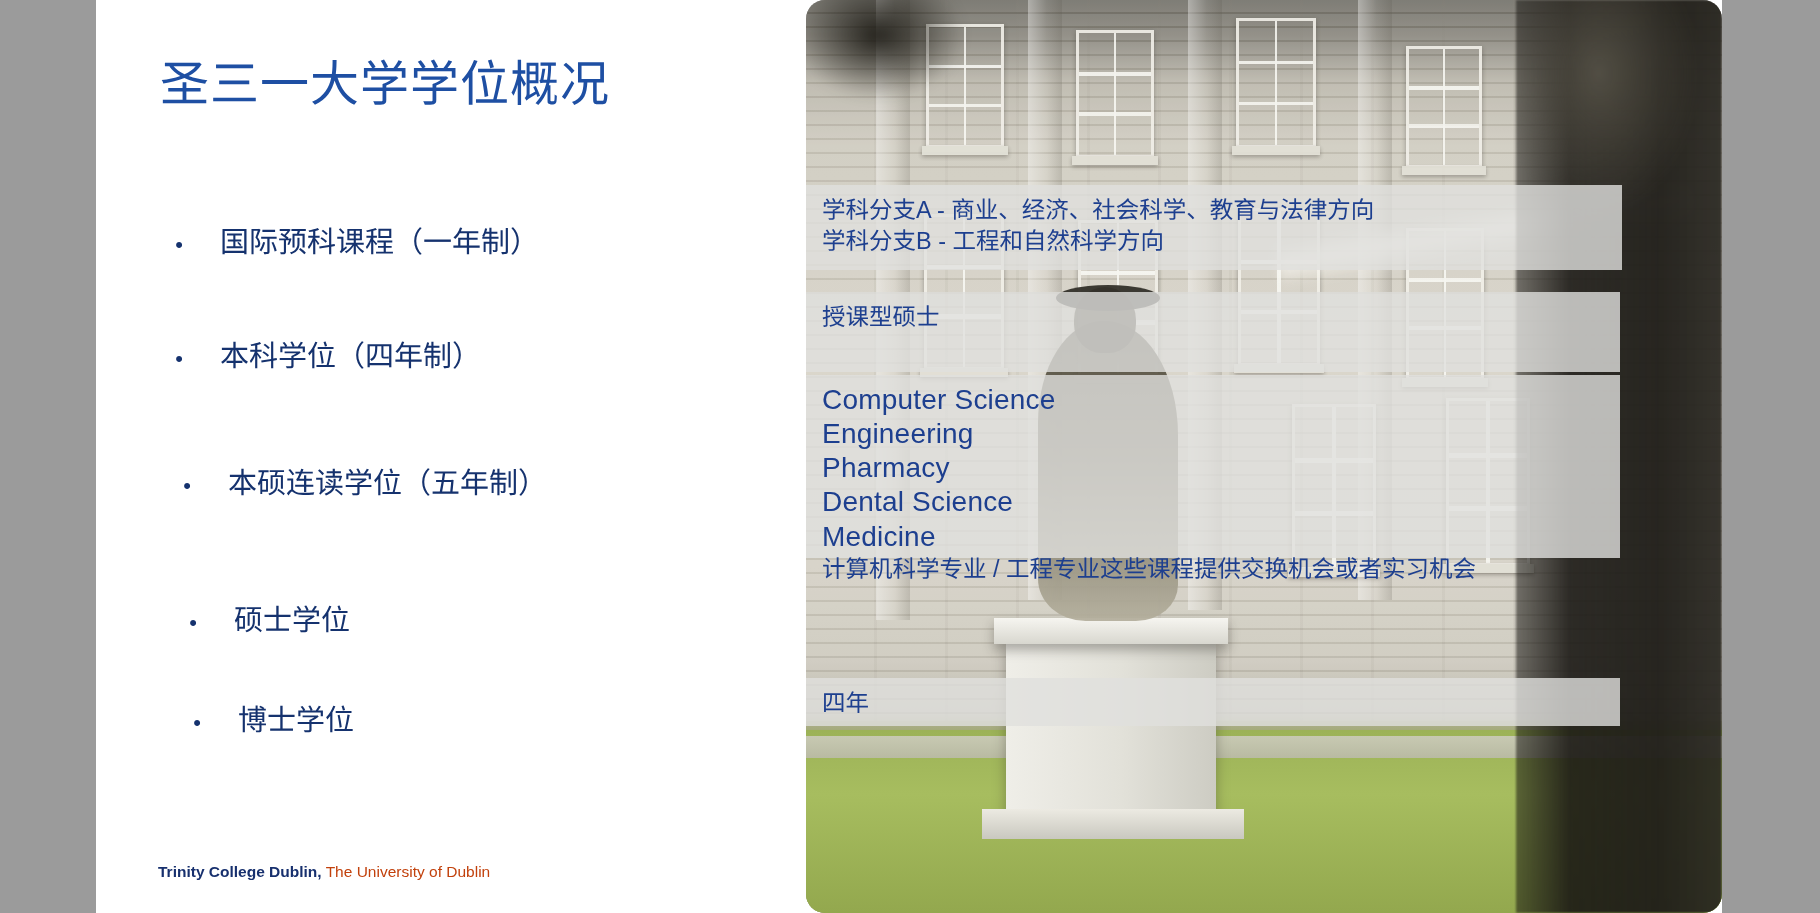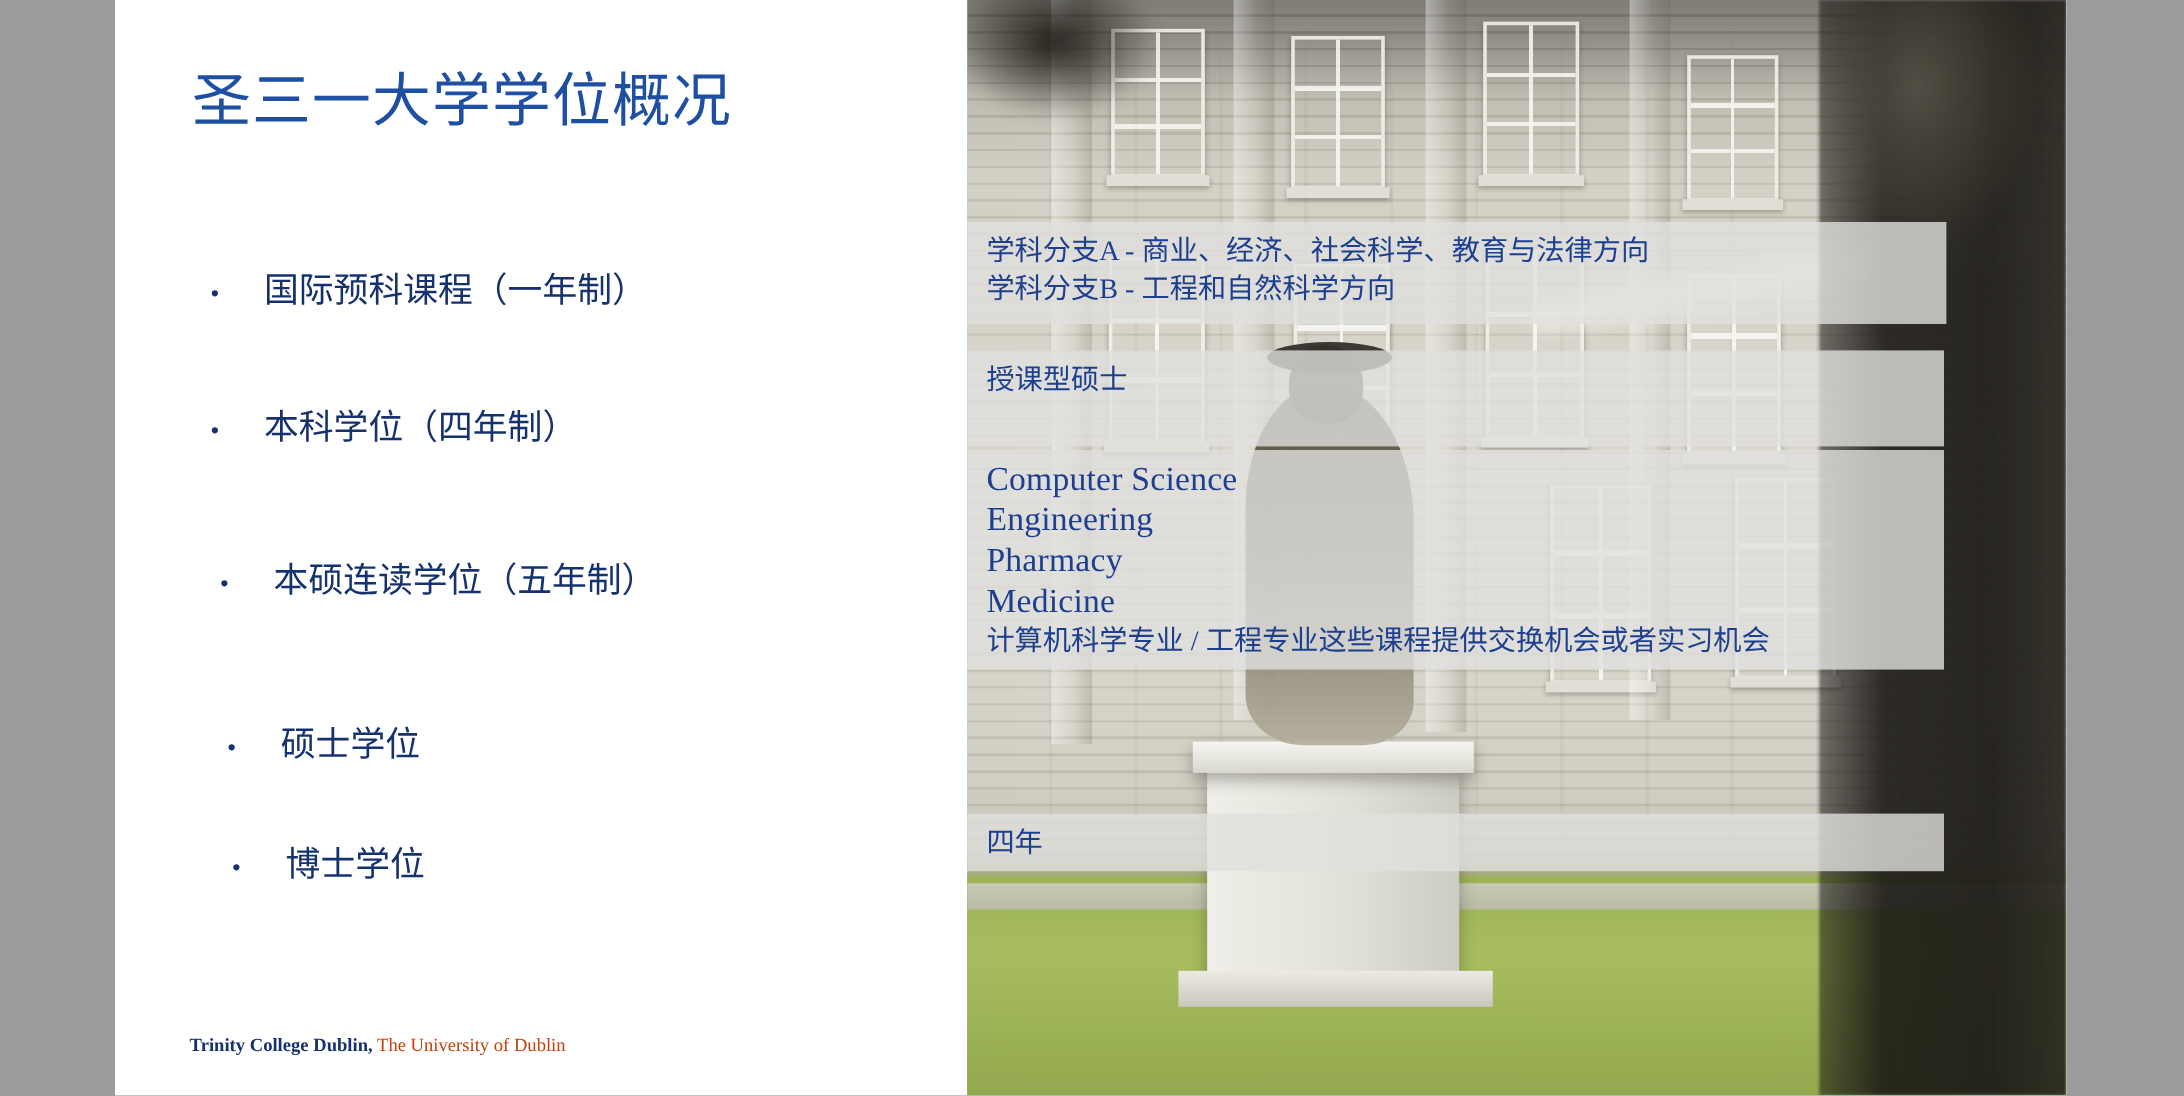--- a/index.html
+++ b/index.html
@@ -21,7 +21,6 @@
     width: 1820px;
     height: 913px;
     background: #9b9b9b;
-    font-family: Liberation Serif, serif;
   }
 
   

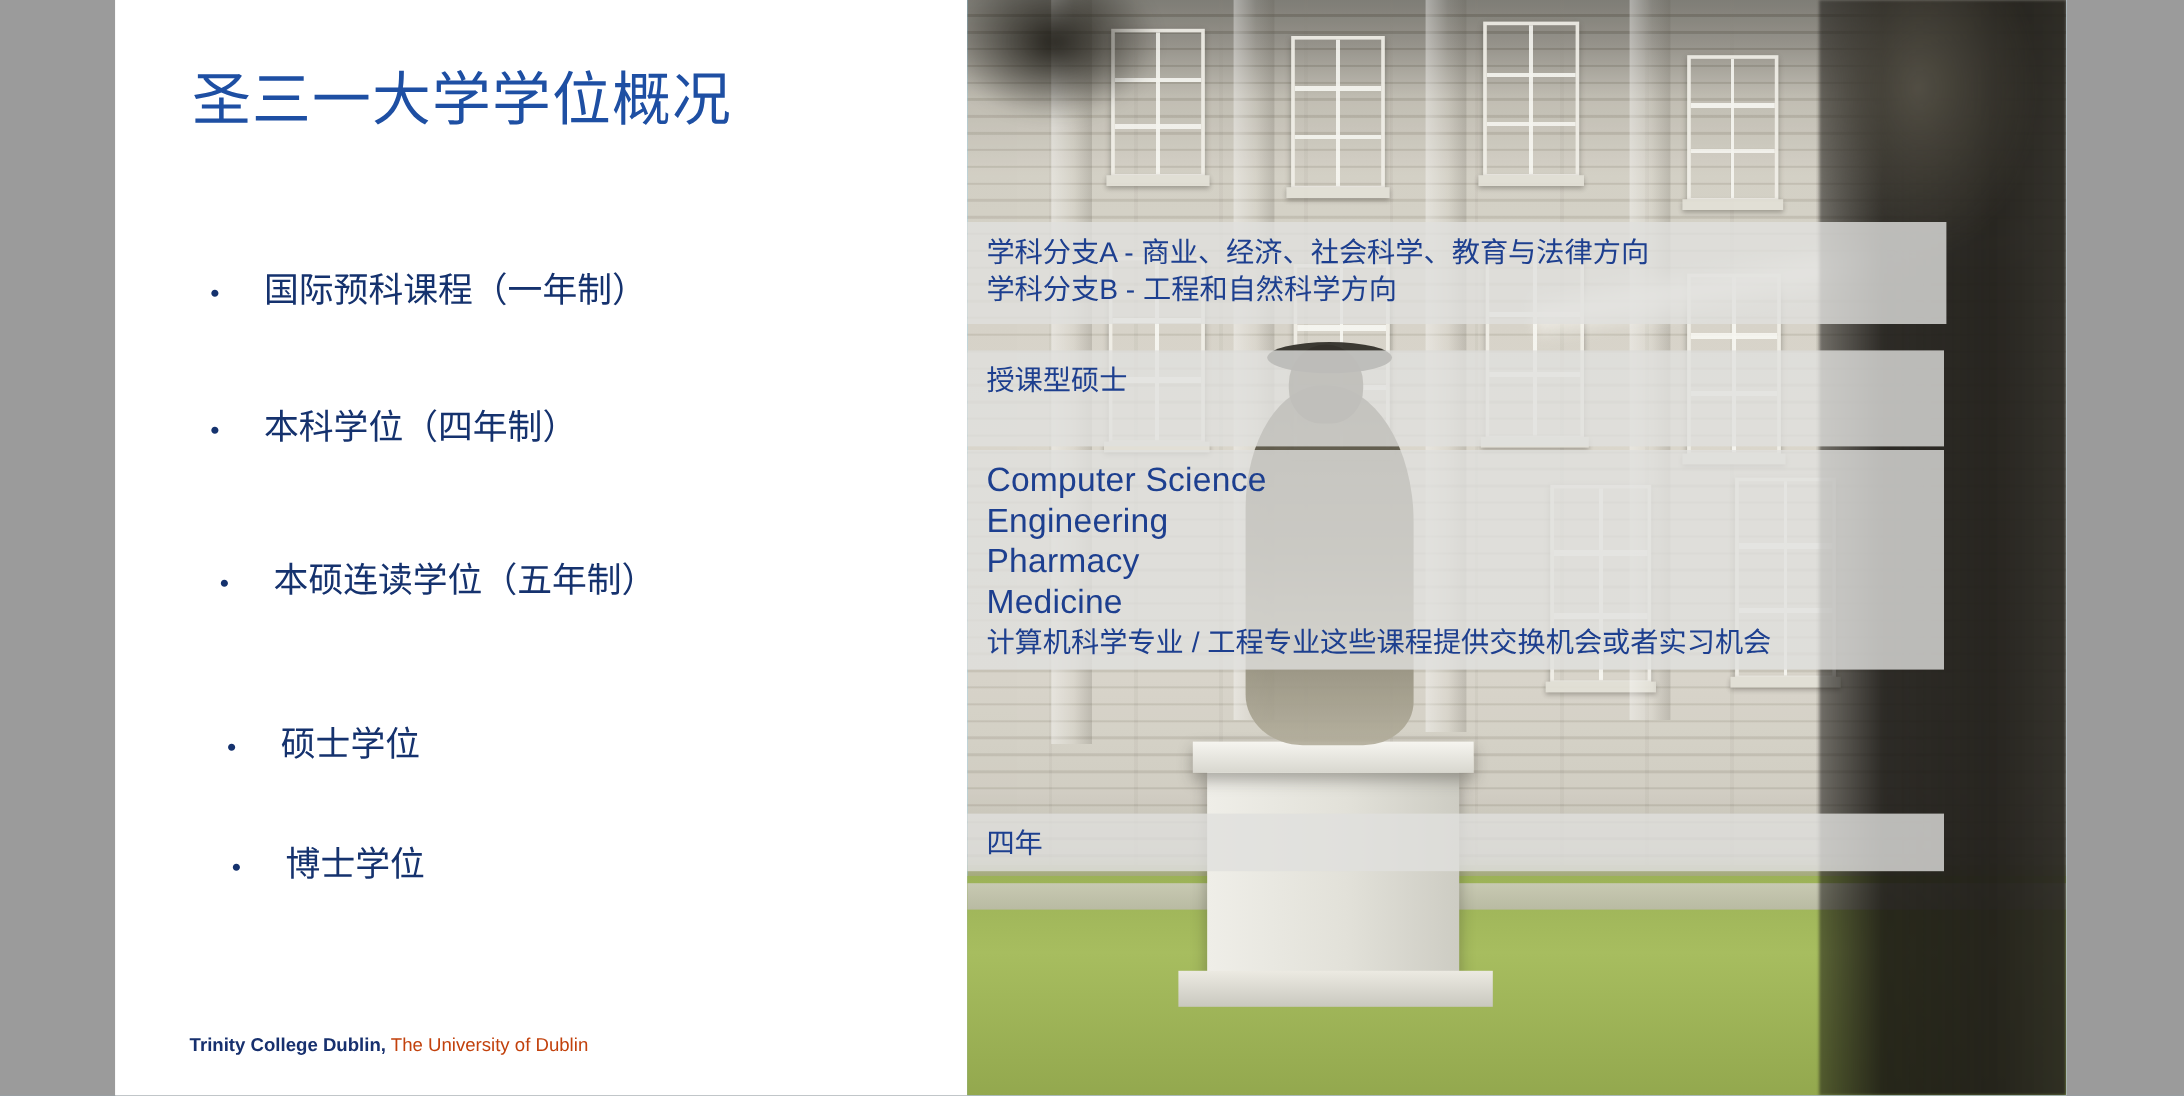--- a/index.html
+++ b/index.html
@@ -122,7 +122,8 @@
     left: 710px; top: 0;
     width: 916px; height: 913px;
     overflow: hidden;
-    background: #7dd3fc;
+    background: #a3a3a3;
+    border-radius: 19px;
   }
 
   

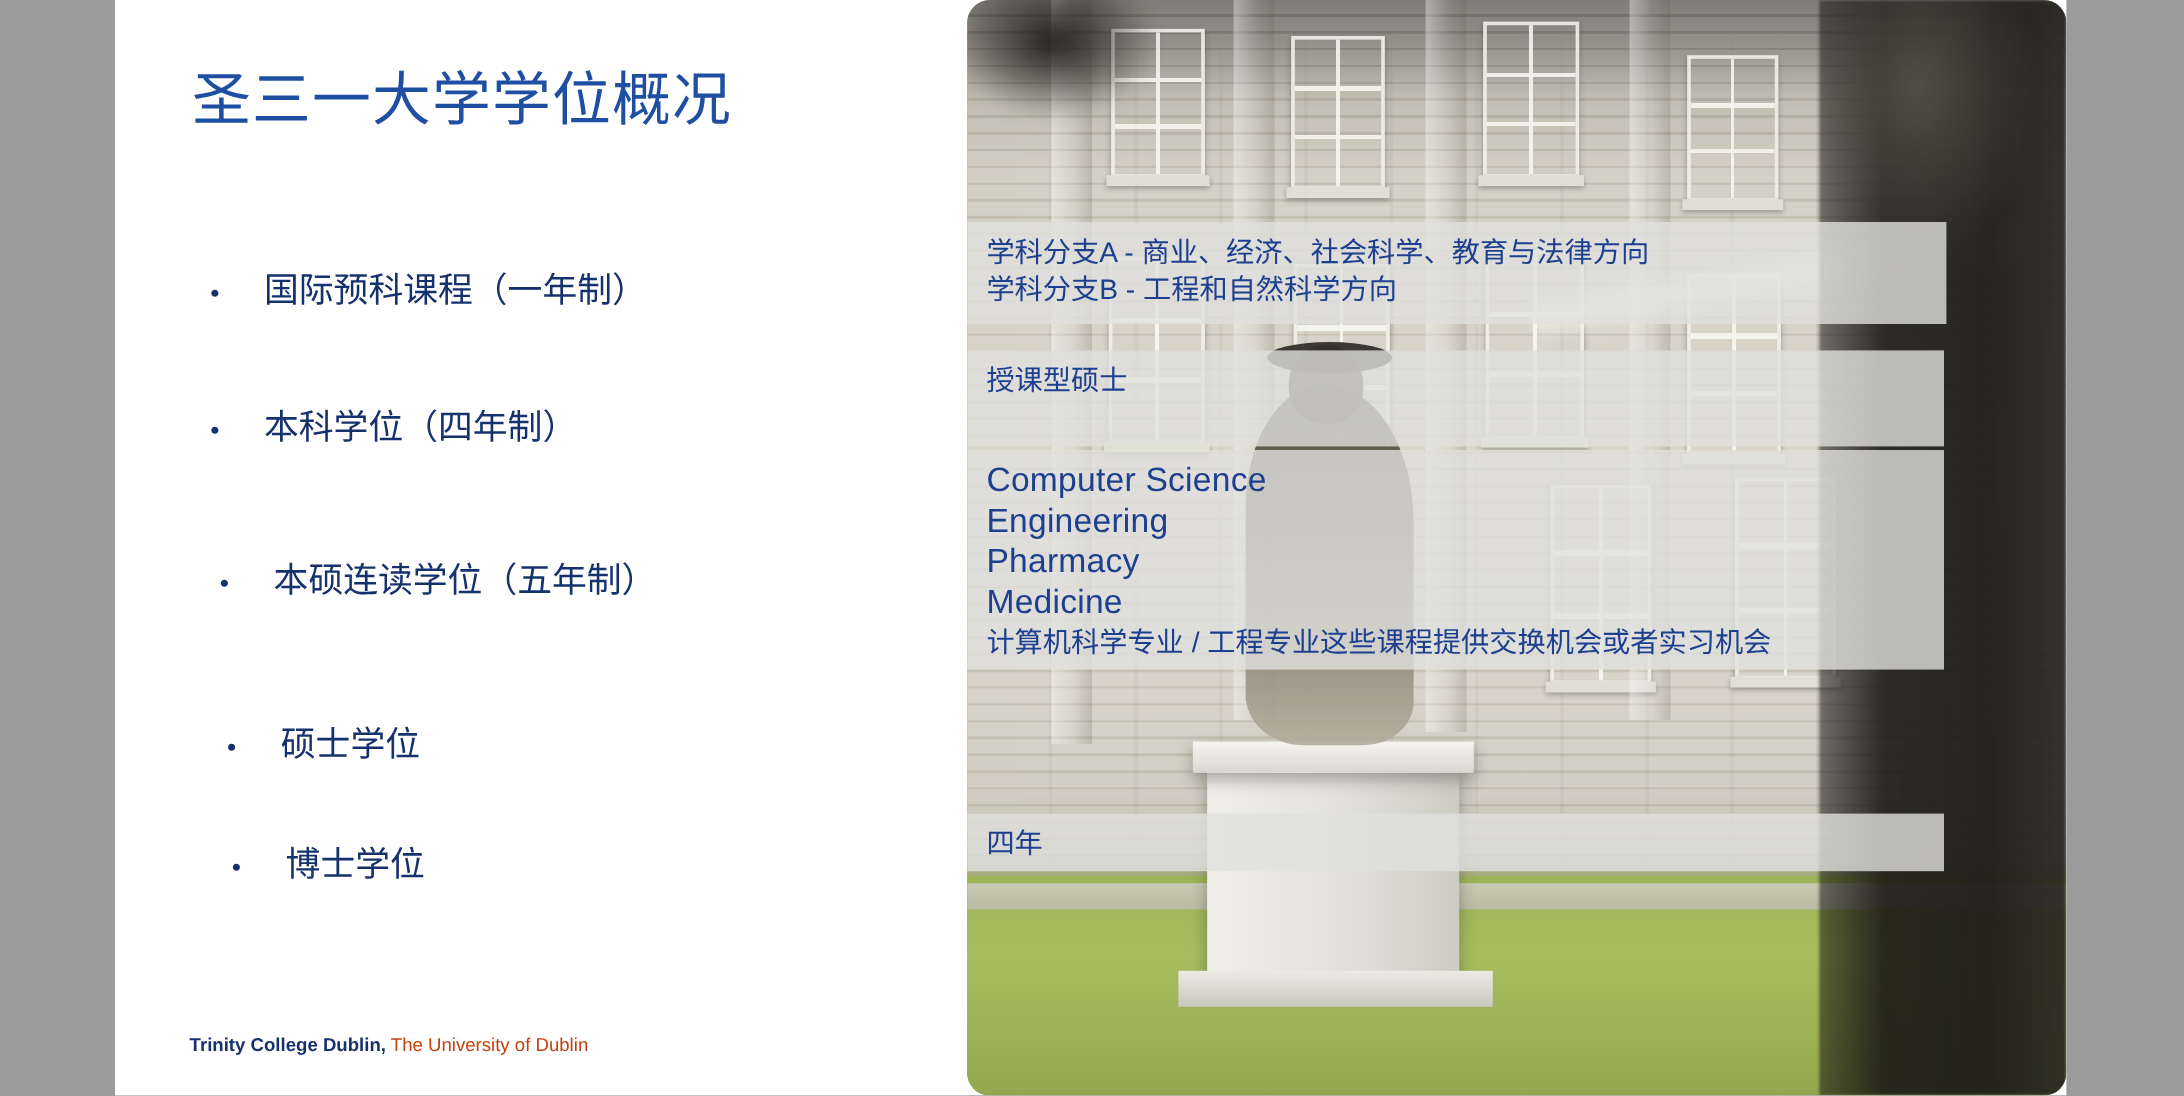--- a/index.html
+++ b/index.html
@@ -409,6 +409,7 @@
         <div class="en">Computer Science</div>
         <div class="en">Engineering</div>
         <div class="en">Pharmacy</div>
+        <div class="en">Dental Science</div>
         <div class="en">Medicine</div>
         <div class="cn">计算机科学专业 / 工程专业这些课程提供交换机会或者实习机会</div>
       </div>

